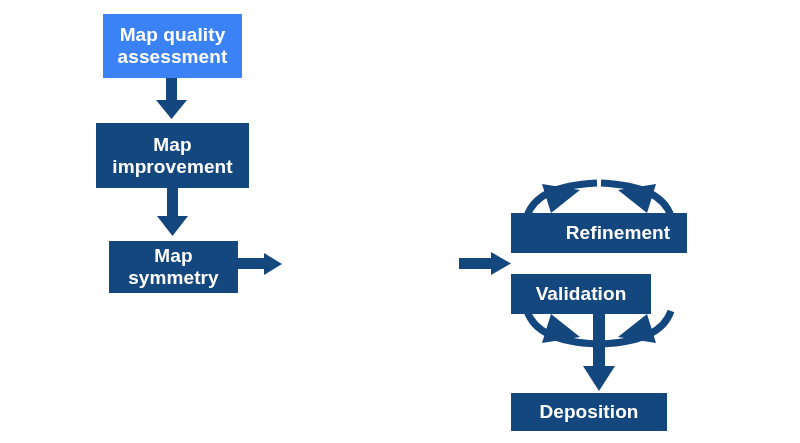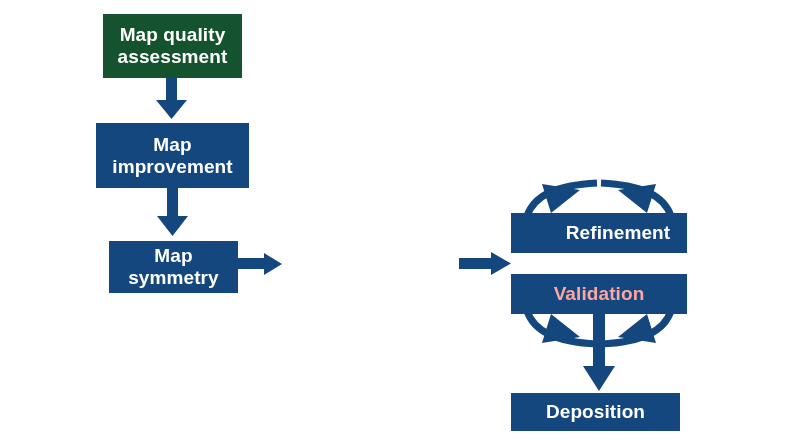--- a/index.html
+++ b/index.html
@@ -97,7 +97,7 @@
     </g>
   </svg>
 
-  <div class="node two-line" style="left: 103px; top: 14px; width: 139px; height: 64px; background: #14532d; color: rgb(255, 255, 255);">Map quality
+  <div class="node two-line" style="left: 103px; top: 14px; width: 139px; height: 64px; background: #3b82f6; color: rgb(255, 255, 255);">Map quality
 assessment</div>
   <div class="node two-line" style="left: 96px; top: 123px; width: 153px; height: 65px; background: rgb(20, 71, 125); color: rgb(255, 255, 255);">Map
 improvement</div>

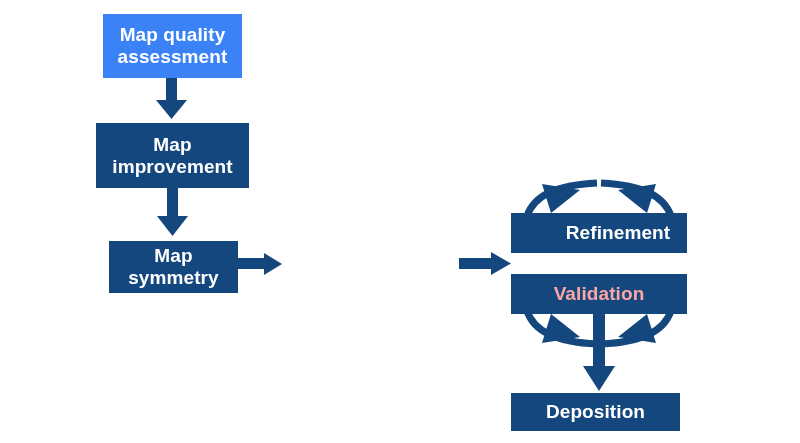--- a/index.html
+++ b/index.html
@@ -104,7 +104,7 @@
   <div class="node two-line" style="left: 109px; top: 241px; width: 129px; height: 52px; background: rgb(20, 71, 125); color: rgb(255, 255, 255);">Map
 symmetry</div>
   <div class="node" style="left: 511px; top: 213px; width: 176px; height: 40px; background: rgb(20, 71, 125); color: rgb(255, 255, 255); padding-left: 44px;">Refinement</div>
-  <div class="node" style="left: 511px; top: 274px; width: 176px; height: 40px; background: rgb(20, 71, 125); color: #fca5a5; text-align: center;">Validation</div>
+  <div class="node" style="left: 511px; top: 274px; width: 140px; height: 40px; background: rgb(20, 71, 125); color: #ffffff; text-align: center;">Validation</div>
   <div class="node" style="left: 511px; top: 393px; width: 169px; height: 38px; background: rgb(20, 71, 125); color: rgb(255, 255, 255);">Deposition</div>
 
 </div>

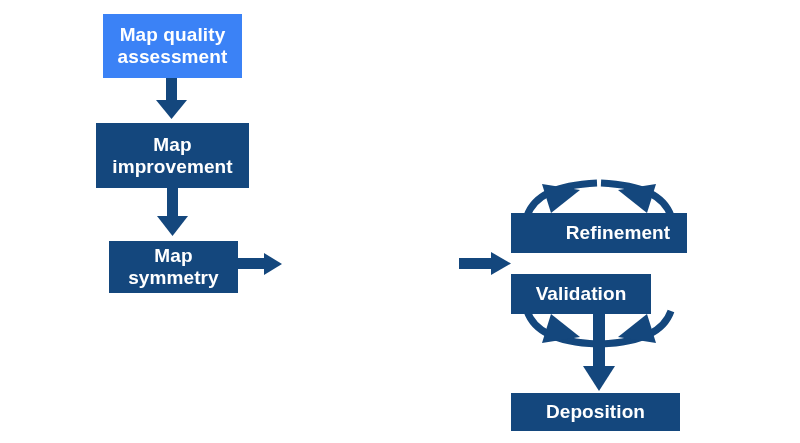--- a/index.html
+++ b/index.html
@@ -105,7 +105,7 @@
 symmetry</div>
   <div class="node" style="left: 511px; top: 213px; width: 176px; height: 40px; background: rgb(20, 71, 125); color: rgb(255, 255, 255); padding-left: 44px;">Refinement</div>
   <div class="node" style="left: 511px; top: 274px; width: 140px; height: 40px; background: rgb(20, 71, 125); color: #ffffff; text-align: center;">Validation</div>
-  <div class="node" style="left: 511px; top: 393px; width: 169px; height: 38px; background: rgb(20, 71, 125); color: rgb(255, 255, 255);">Deposition</div>
+  <div class="node" style="left: 511px; top: 393px; width: 156px; height: 38px; background: rgb(20, 71, 125); color: rgb(255, 255, 255);">Deposition</div>
 
 </div>
 

